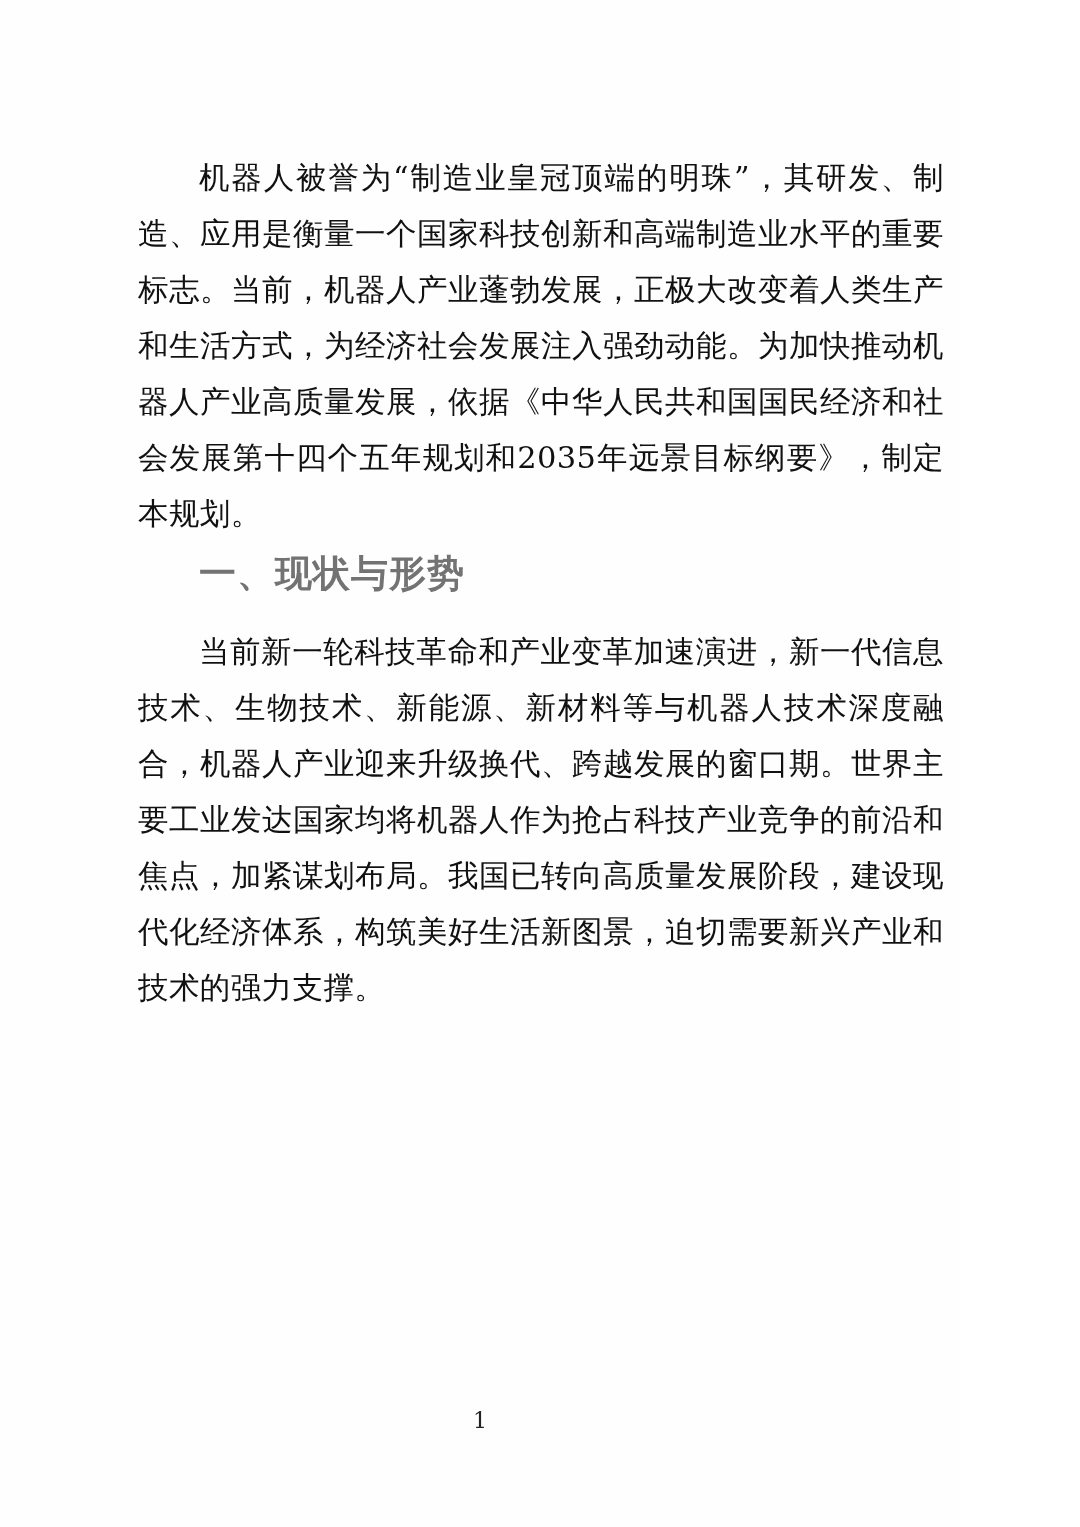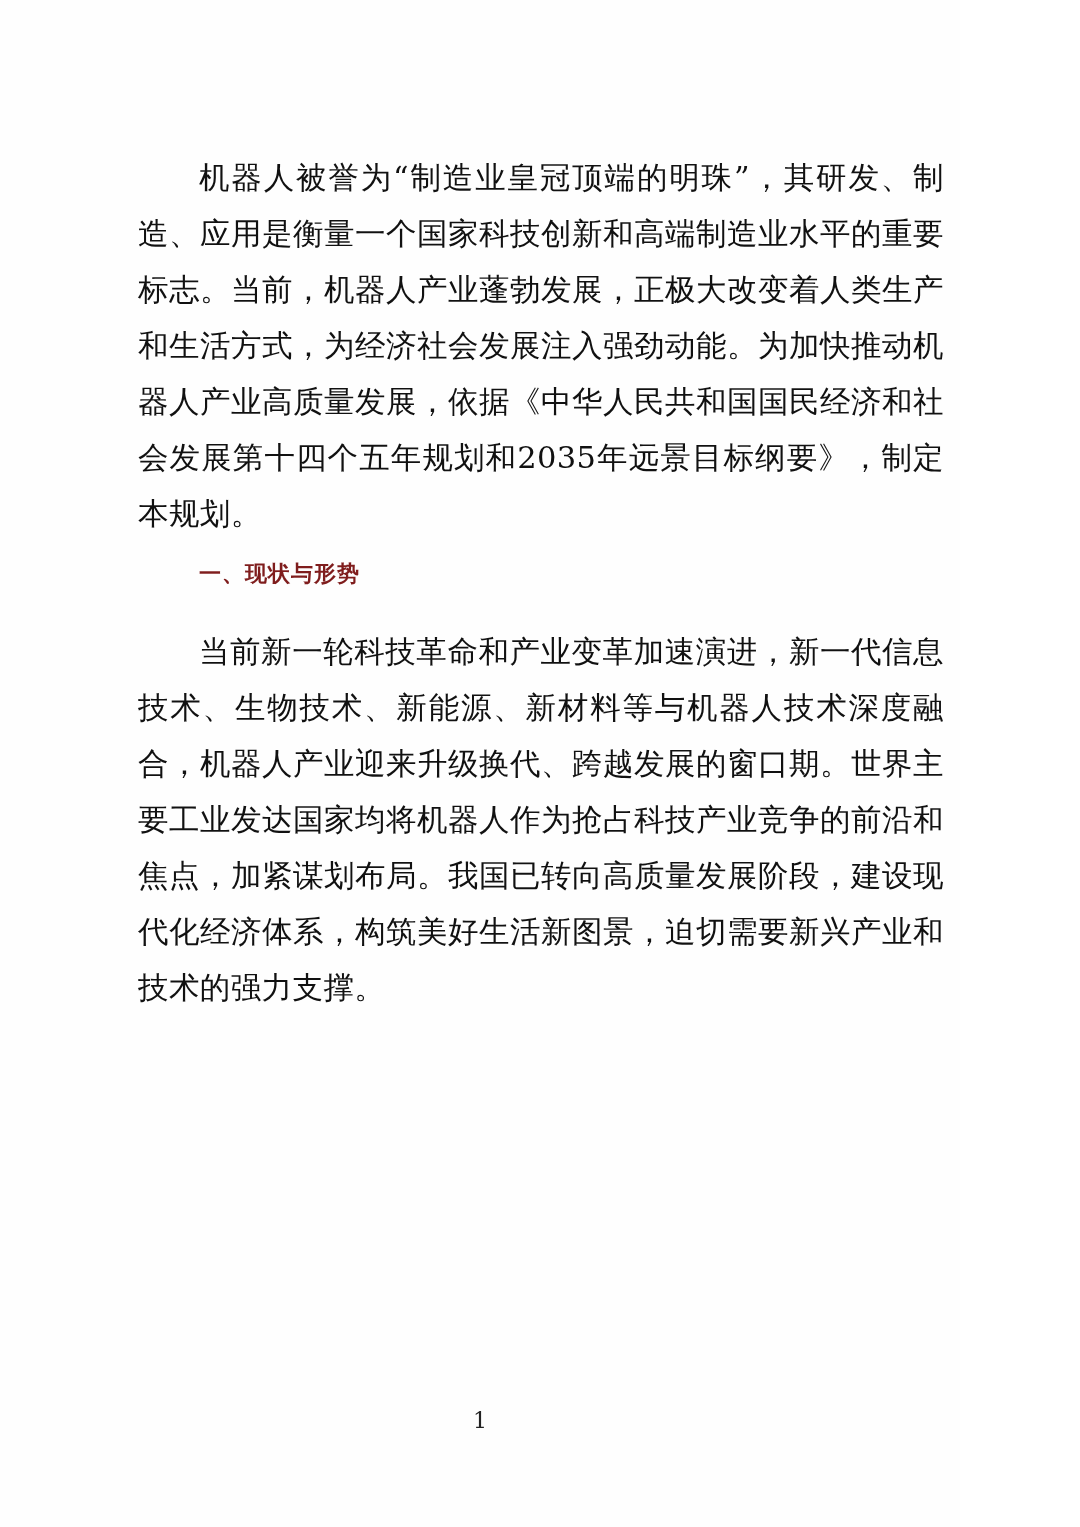--- a/index.html
+++ b/index.html
@@ -42,13 +42,13 @@
     margin-top: 22px;
   }
   .heading {
-    font-size: 22px;
+    font-size: 37px;
     line-height: 56px;
     font-weight: bold;
     text-indent: 61px;
     letter-spacing: 1px;
     margin: 4px 0 0 0;
-    color: #7f1d1d;
+    color: #737373;
     font-family: "DejaVu Sans", "Liberation Sans", sans-serif;
   }
   .pagenum {

